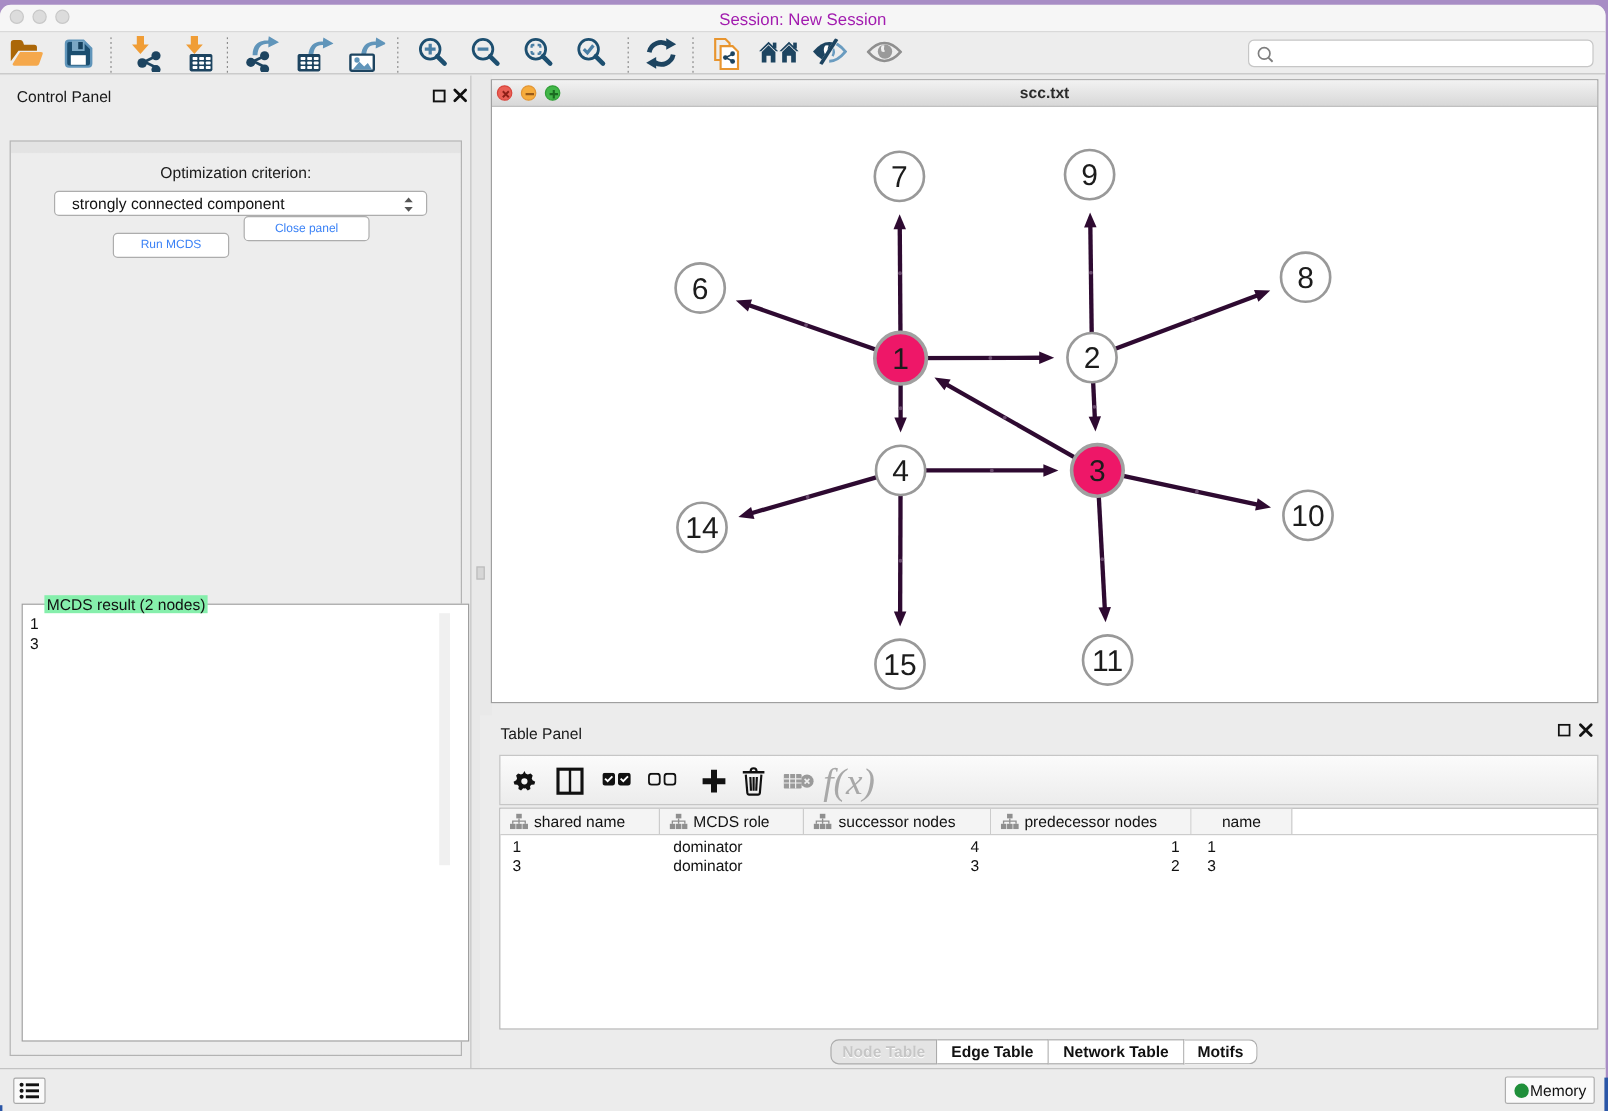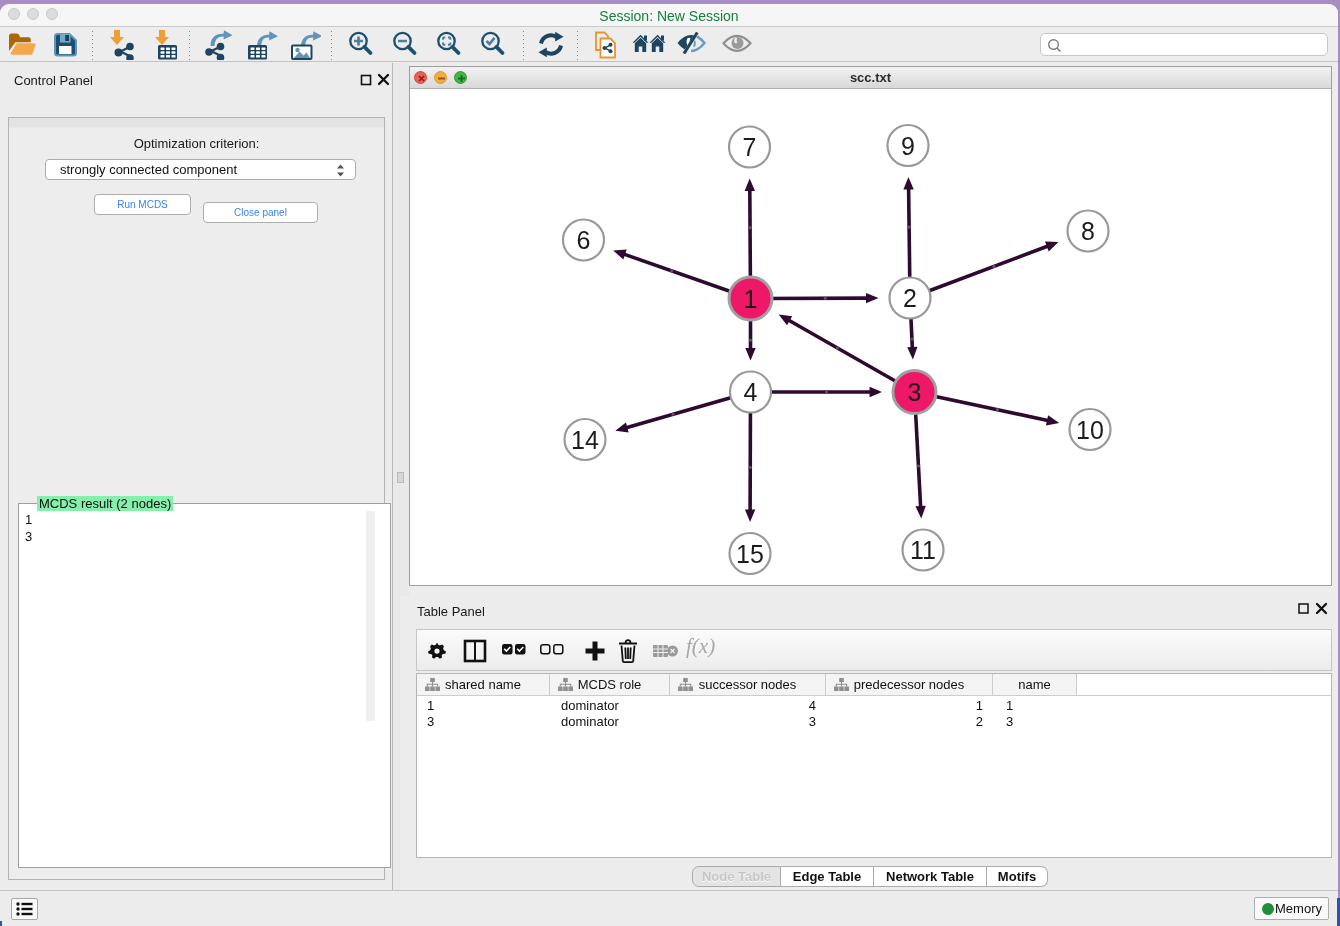--- a/index.html
+++ b/index.html
@@ -6,7 +6,7 @@
 #win{position:absolute;left:0;top:4px;width:1338px;height:922px;background:#ececec;border-radius:9px 9px 0 0;overflow:hidden}
 #titlebar{position:absolute;left:0;top:0;width:100%;height:23px;background:#f6f6f6;border-bottom:1px solid #c9c9c9;border-radius:9px 9px 0 0}
 .tl{position:absolute;top:4px;width:12px;height:12px;border-radius:50%;background:#dcdcdc;border:1px solid #c8c8c8}
-#title{position:absolute;top:4px;width:100%;text-align:center;font-size:14px;color:#15803d}
+#title{position:absolute;top:4px;width:100%;text-align:center;font-size:14px;color:#a21caf}
 #toolbar{position:absolute;left:0;top:23px;width:100%;height:35px;background:#ededed;border-bottom:1px solid #c2c2c2}
 .sep{position:absolute;top:4px;height:30px;width:1px;background-image:linear-gradient(#8a8a8a 1.5px,transparent 1.5px);background-size:1px 4px}
 .ticon{position:absolute;top:3px}

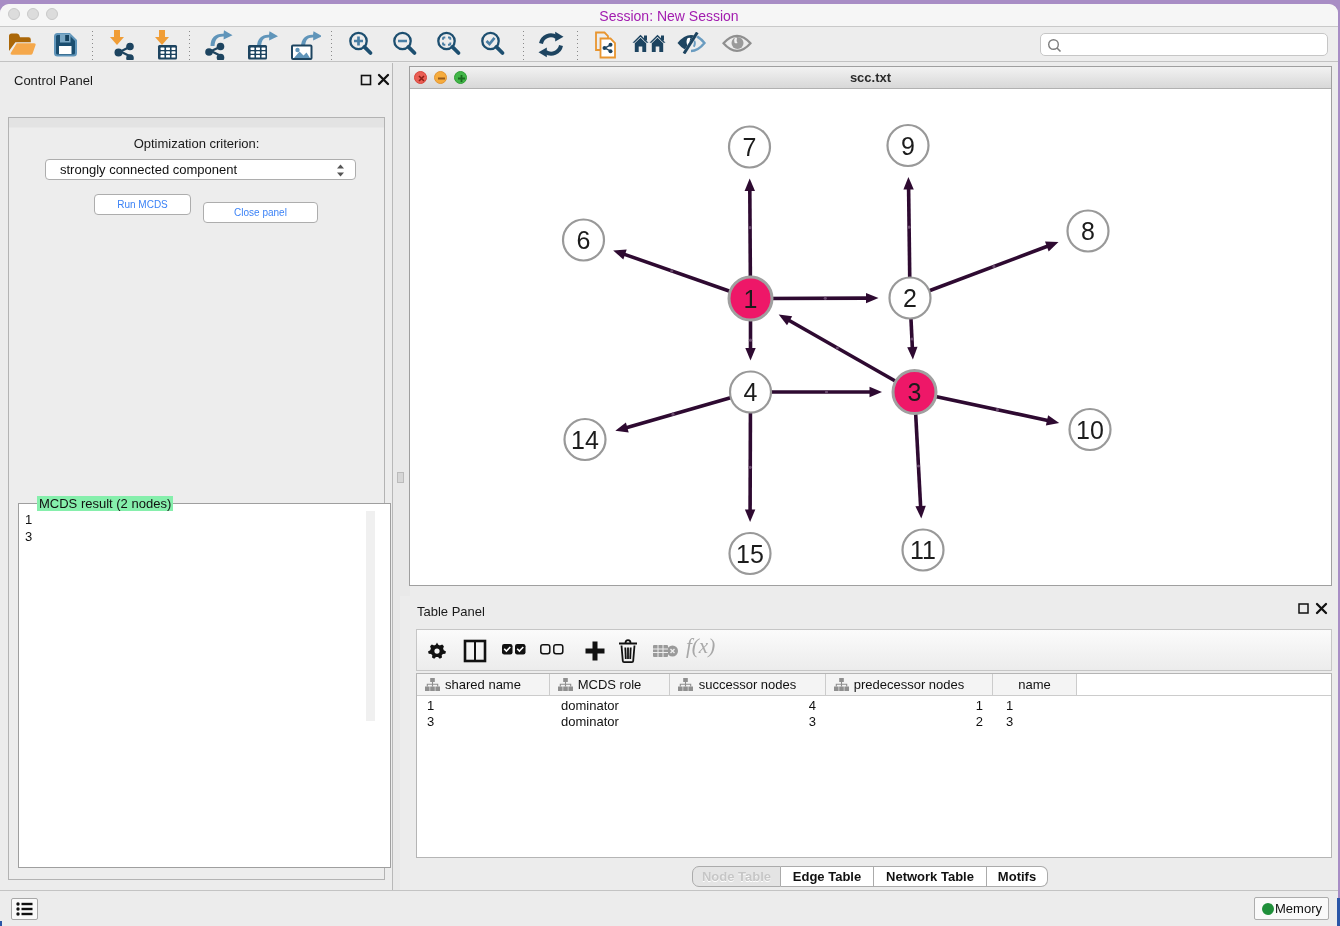--- a/index.html
+++ b/index.html
@@ -228,7 +228,7 @@
   </div>
   <div id="optlabel">Optimization criterion:</div>
   <div class="btn" style="left:85px;top:76px;width:97px">Run MCDS</div>
-  <div class="btn" style="left:194px;top:84px;width:115px">Close panel</div>
+  <div class="btn" style="left:194px;top:62px;width:105px">Close panel</div>
   <div id="fset">
    <div id="fleg">MCDS result (2 nodes)</div>
    <div id="ftext">1<br>3<div id="fscroll"></div></div>

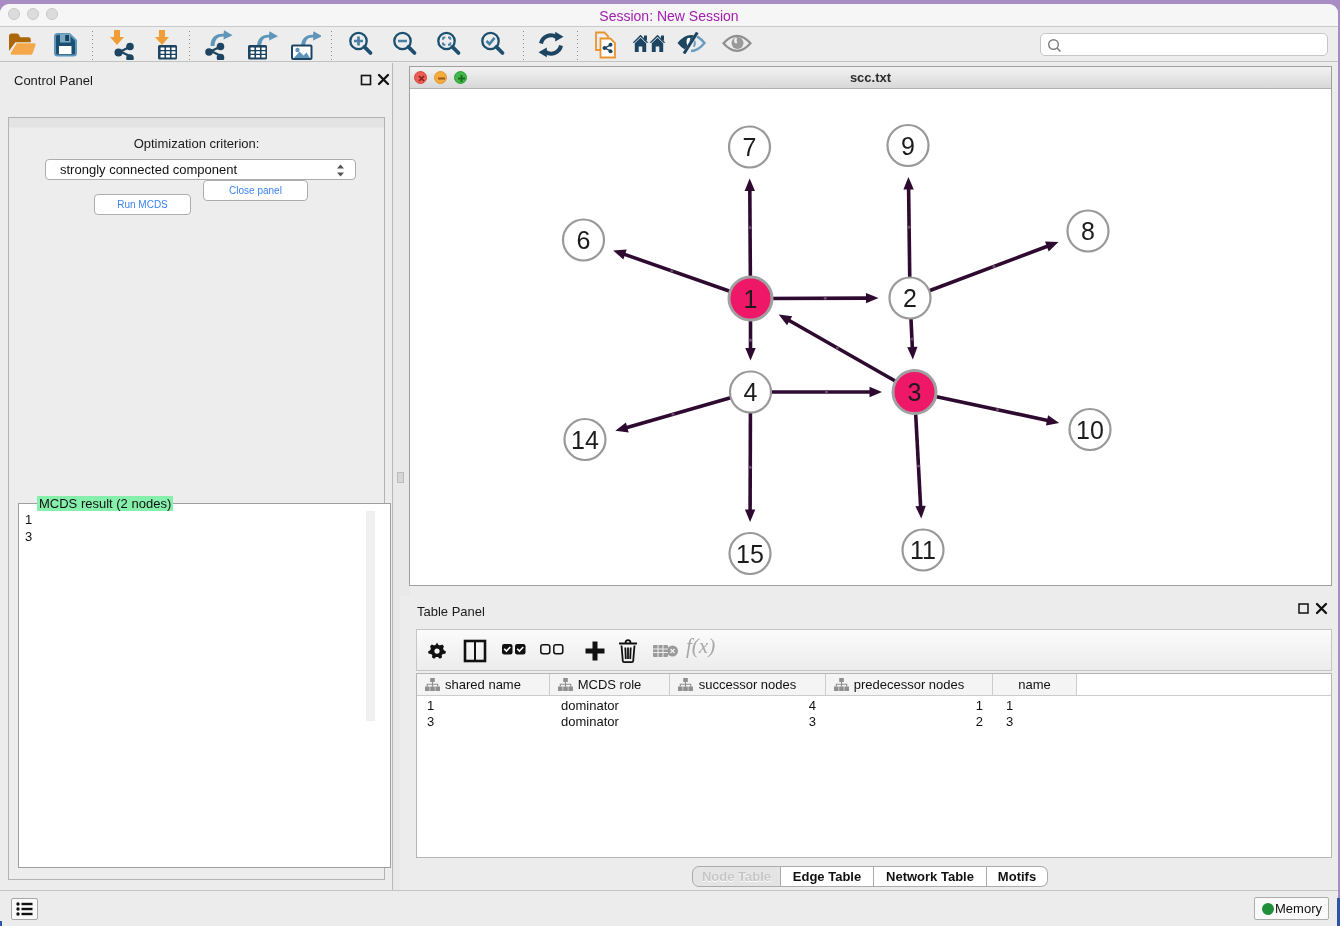--- a/index.html
+++ b/index.html
@@ -373,7 +373,7 @@
           </g>
           <path d="M17.5 6 L21.5 10 M21.5 6 L17.5 10" stroke="#ededed" stroke-width="1.4"></path>
         </svg>
-  <div style="position:absolute;left:269px;top:4px;font-family:'Liberation Serif',serif;font-style:italic;font-size:21px;color:#a8a8a8">f(x)</div>
+  <div style="position:absolute;left:269px;top:4px;font-family:'Liberation Serif',serif;font-style:italic;font-size:31px;color:#a8a8a8">f(x)</div>
  </div>
  <div id="ttable">
   <div class="th" style="left:0;width:133px">shared name</div>

